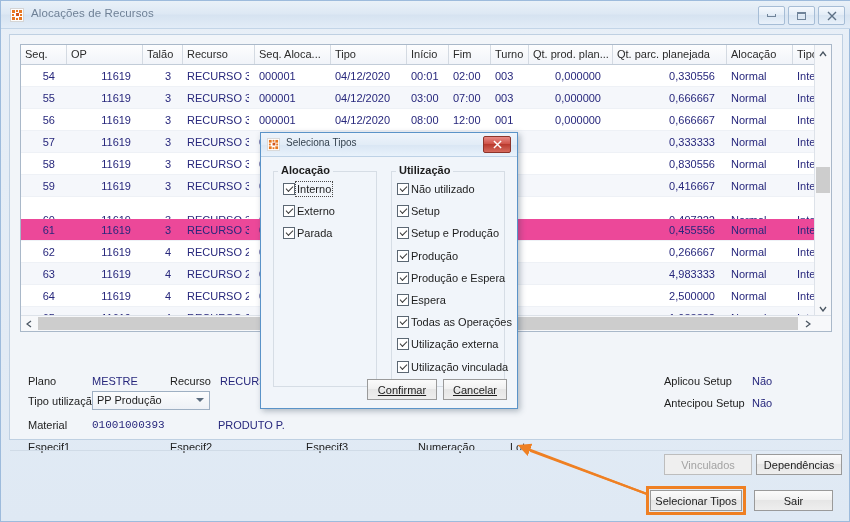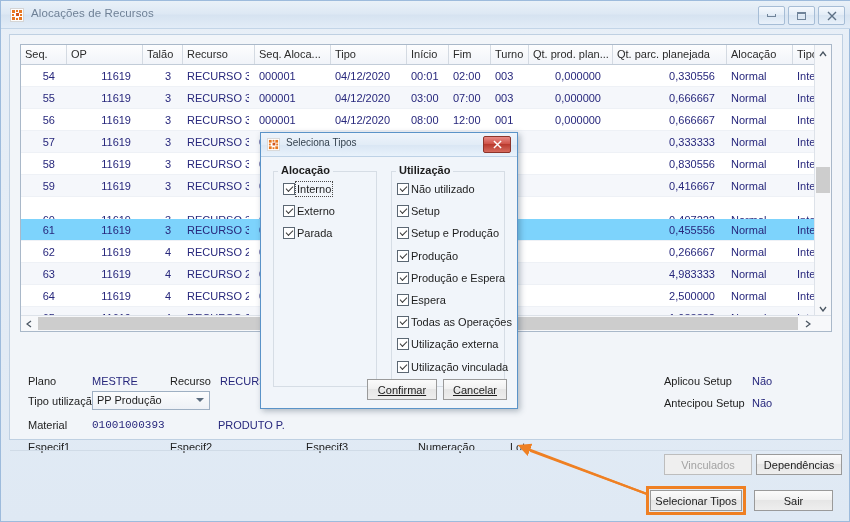--- a/index.html
+++ b/index.html
@@ -99,7 +99,7 @@
     border-bottom: 1px solid #eef1f6;
   }
   .grow.alt { background: #f5f7fb; }
-  .grow.sel { background: #7dd3fc; }
+  .grow.sel { background: #ec4899; }
   .gcell {
     position: absolute; top: 0; height: 22px;
     line-height: 22px;

